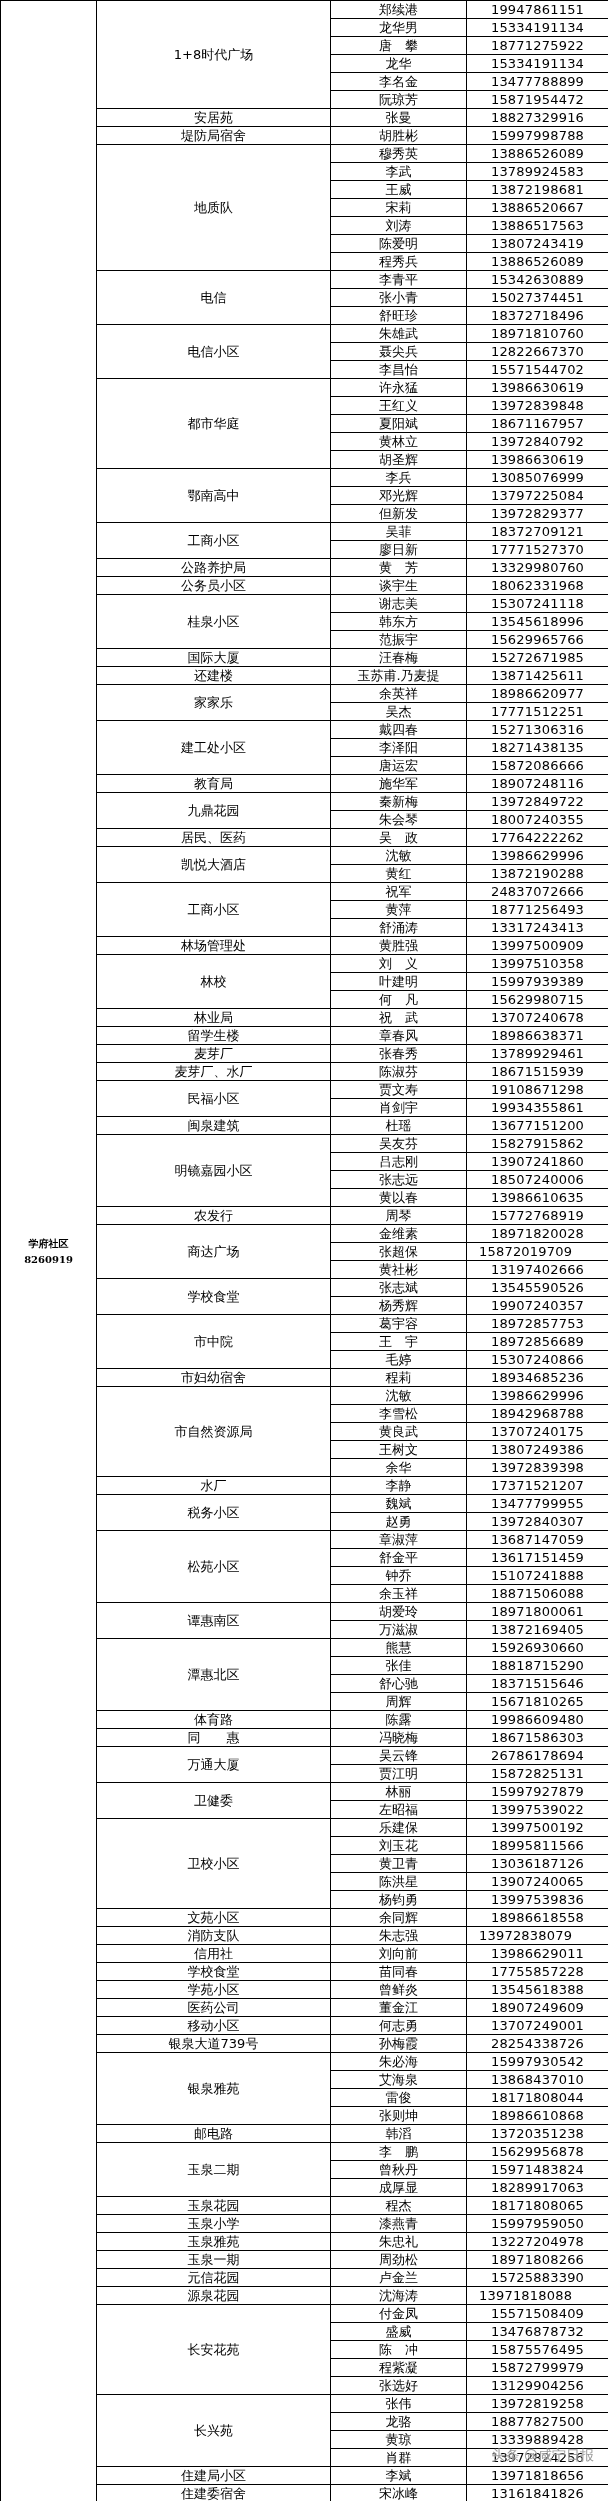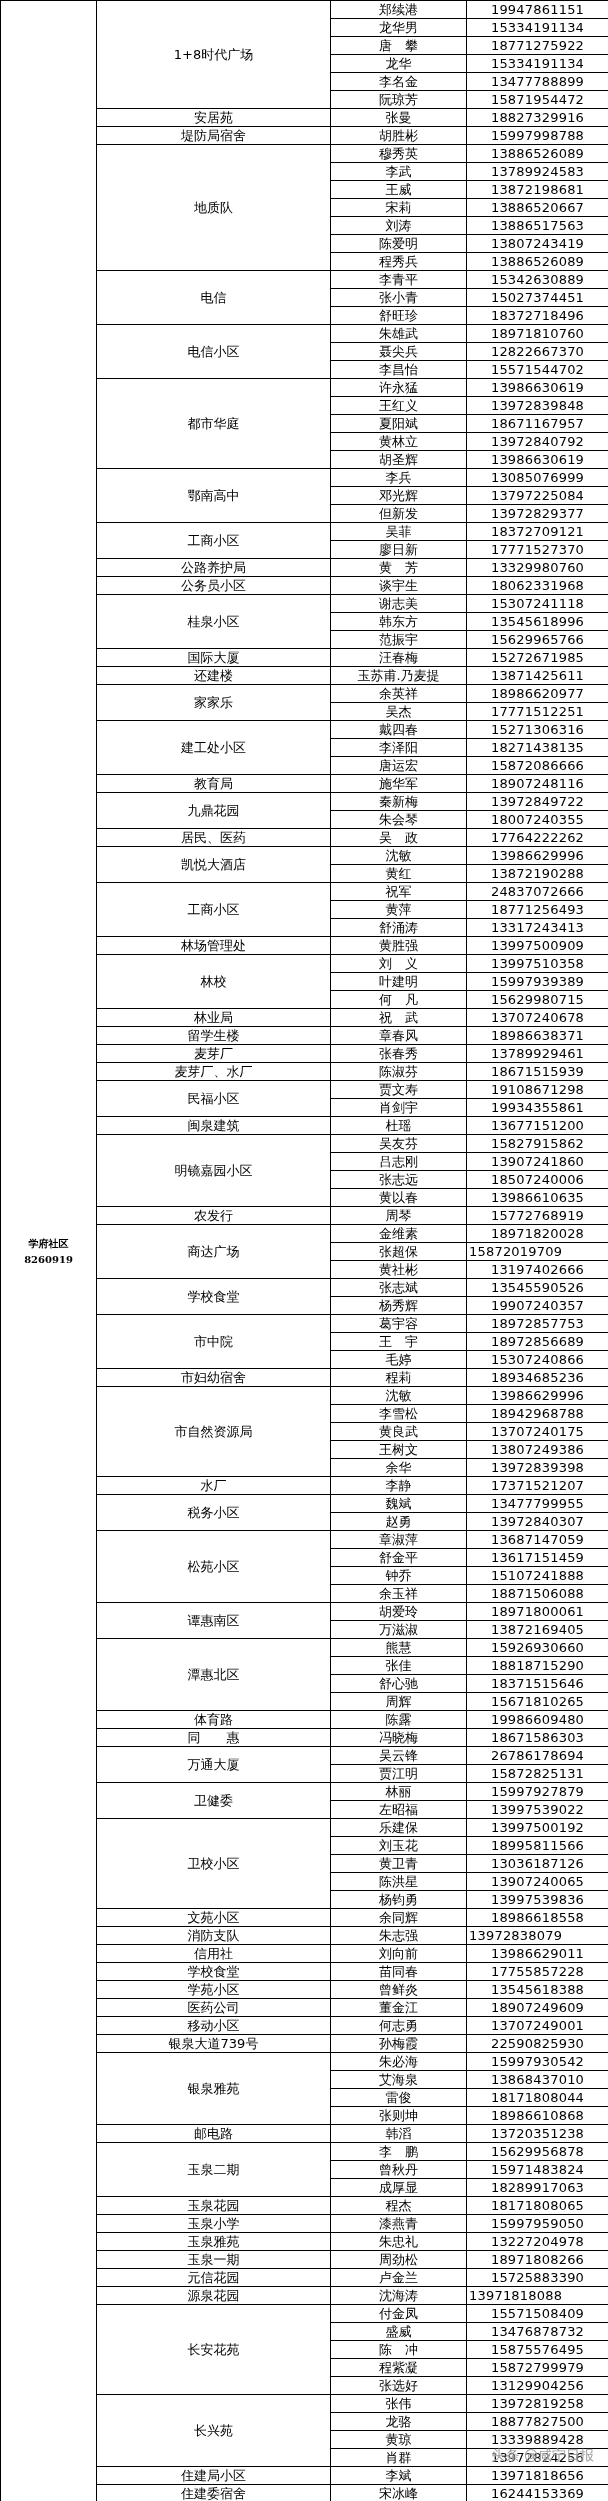--- a/index.html
+++ b/index.html
@@ -32,7 +32,7 @@
     td.unit { font-size: 13px; }
     td.name { font-size: 13px; }
     td.phone { font-size: 13px; letter-spacing: 0.2px; }
-    td.phone.left { text-align: left; padding-left: 2px; }
+    td.phone.left { text-align: left; padding-left: 12px; }
     .watermark {
       position: absolute;
       right: 14px;

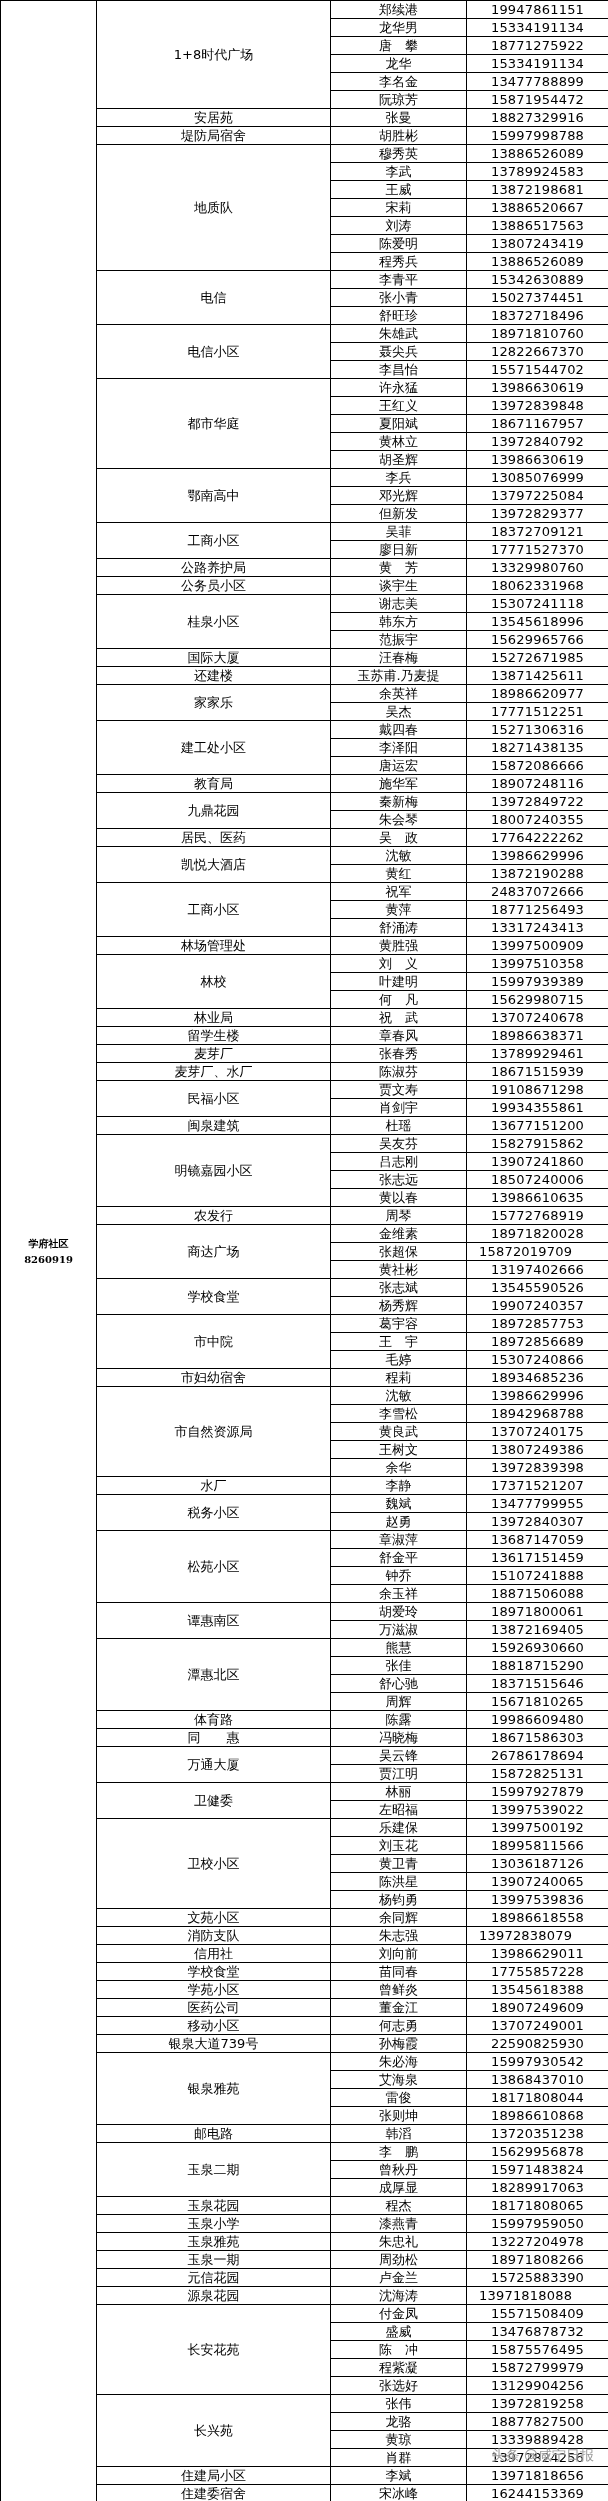--- a/index.html
+++ b/index.html
@@ -567,7 +567,7 @@
       <tr>
         <td class="unit" rowspan="1">银泉大道739号</td>
         <td class="name">孙梅霞</td>
-        <td class="phone">22590825930</td>
+        <td class="phone">28254338726</td>
       </tr>
       <tr>
         <td class="unit" rowspan="4">银泉雅苑</td>

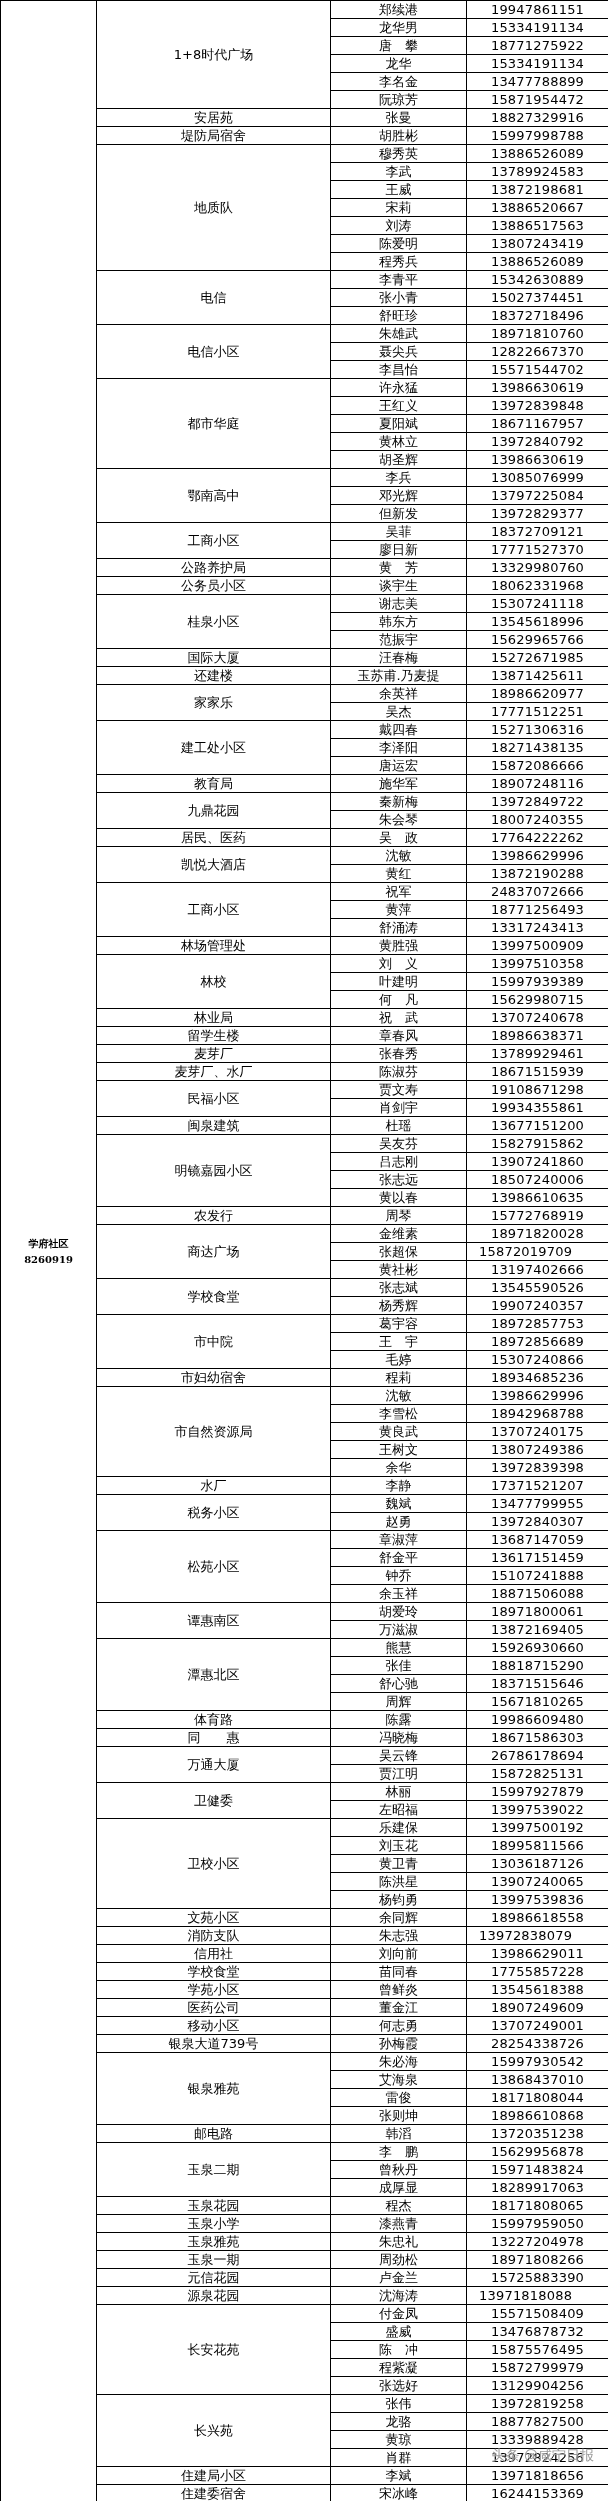--- a/index.html
+++ b/index.html
@@ -680,7 +680,7 @@
       <tr>
         <td class="unit" rowspan="1">住建委宿舍</td>
         <td class="name">宋冰峰</td>
-        <td class="phone">16244153369</td>
+        <td class="phone">13161841826</td>
       </tr>
     </tbody>
 </table>

